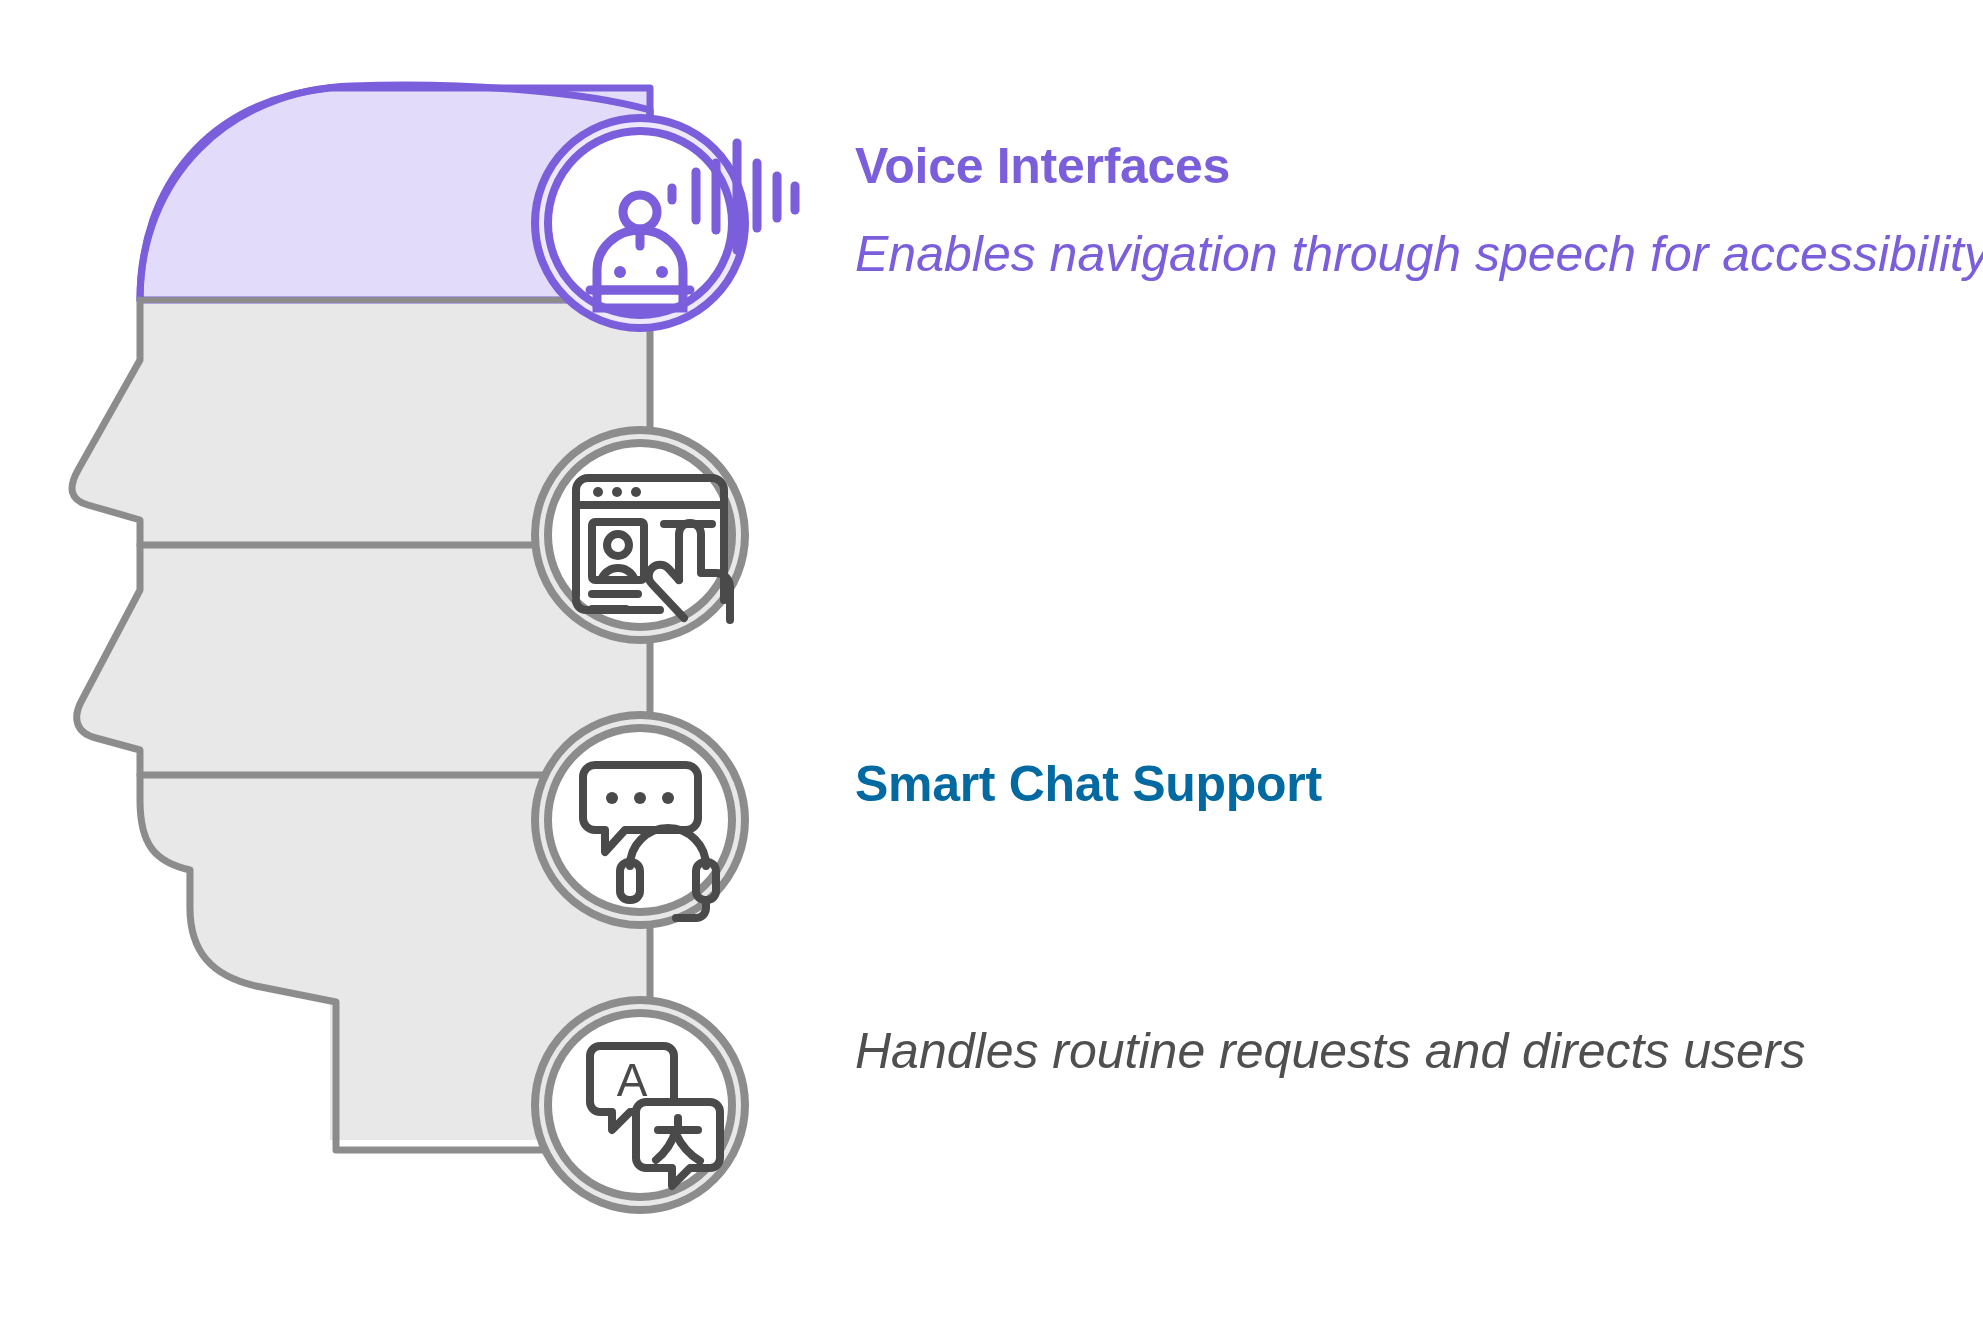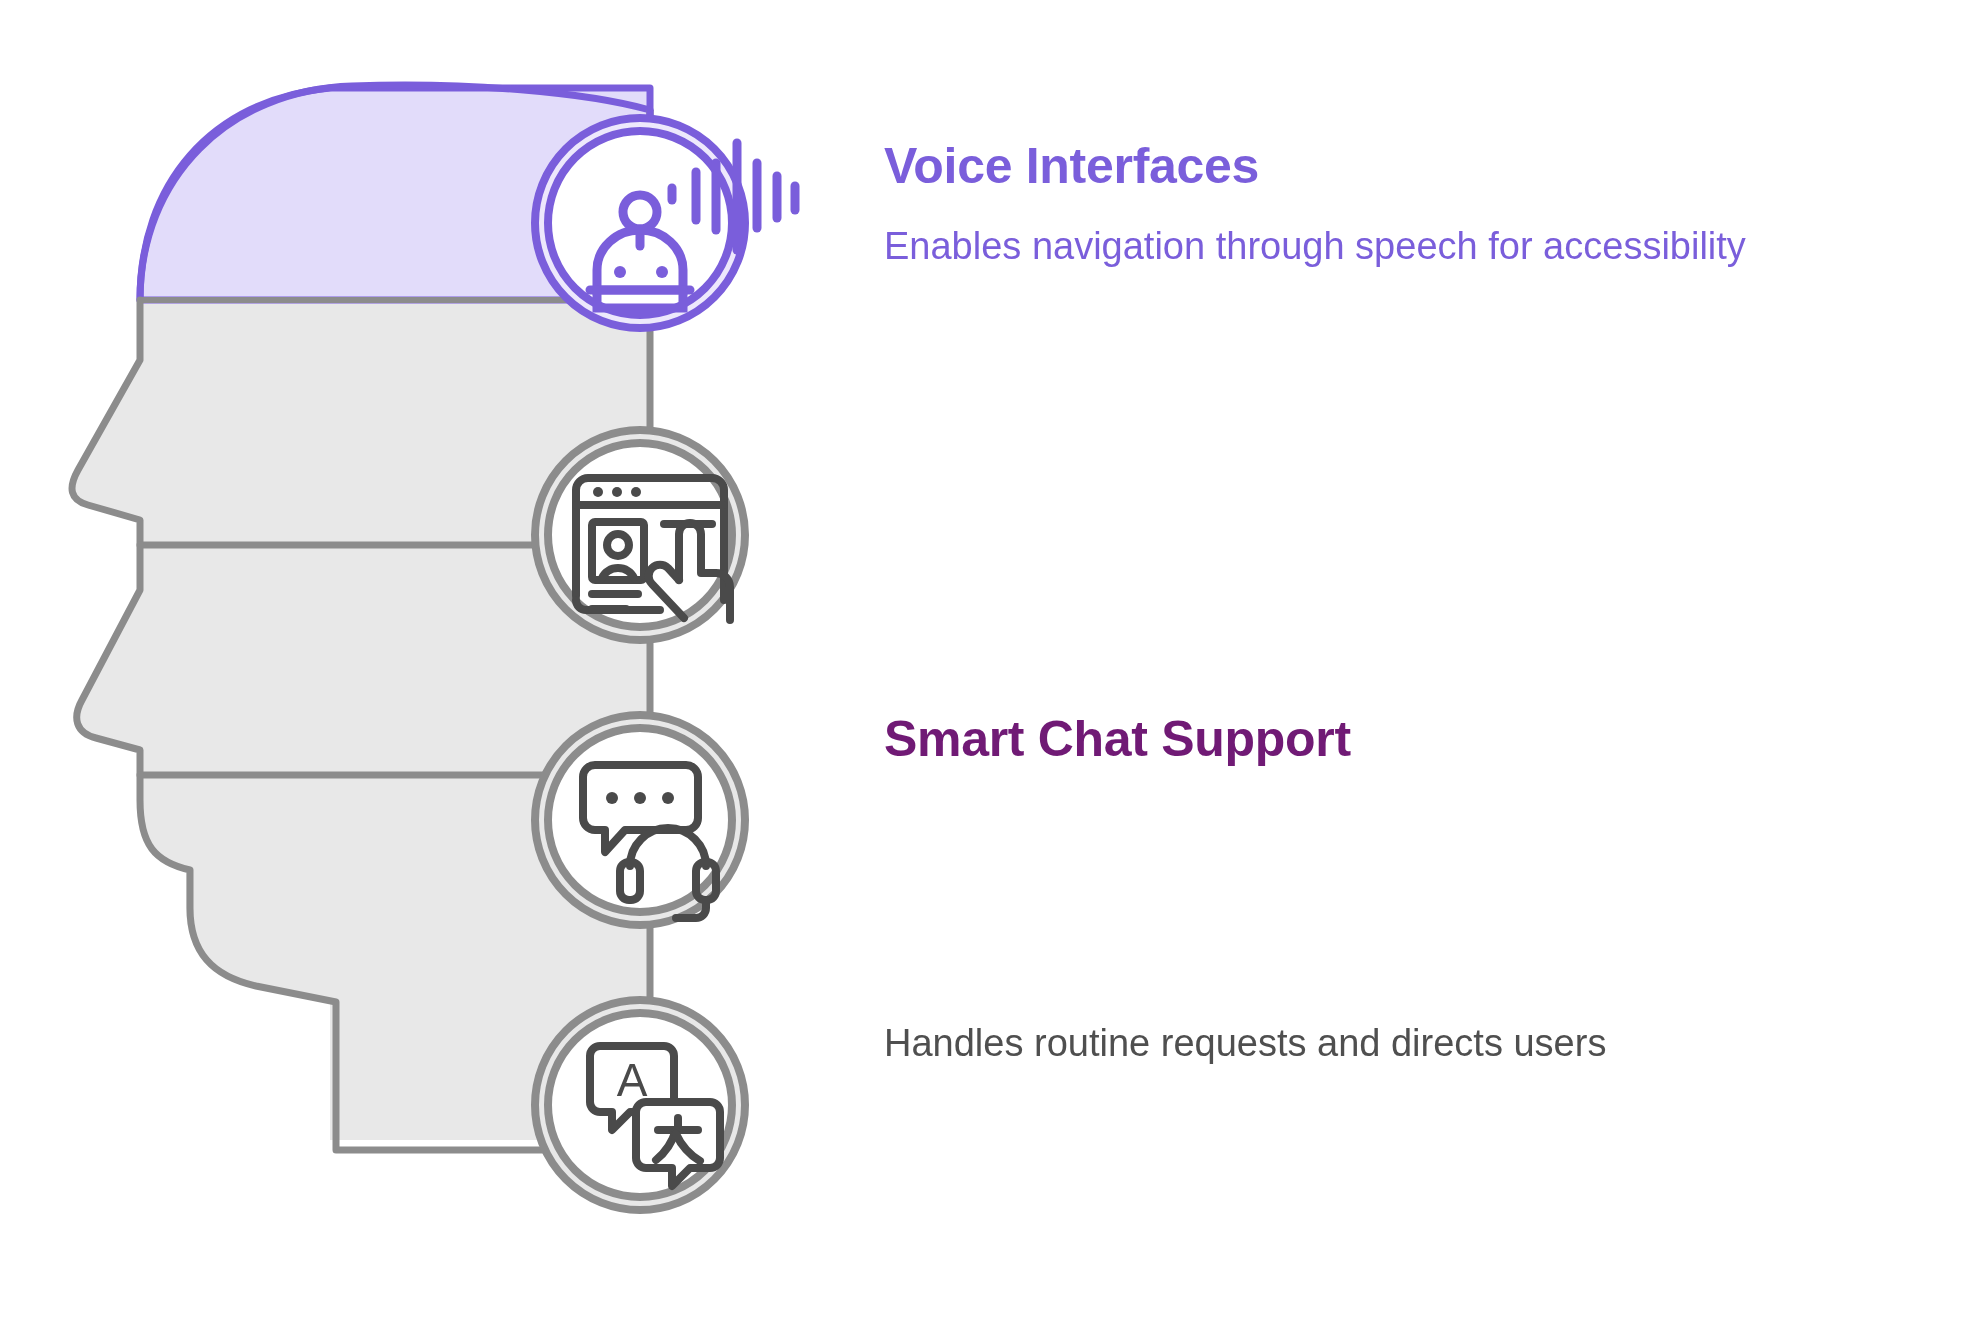--- a/index.html
+++ b/index.html
@@ -35,7 +35,7 @@
   
   #items-column {
     position: absolute;
-    left: 884px;
+    left: 855px;
     top: 0;
     width: 1099px;
     height: 1335px;

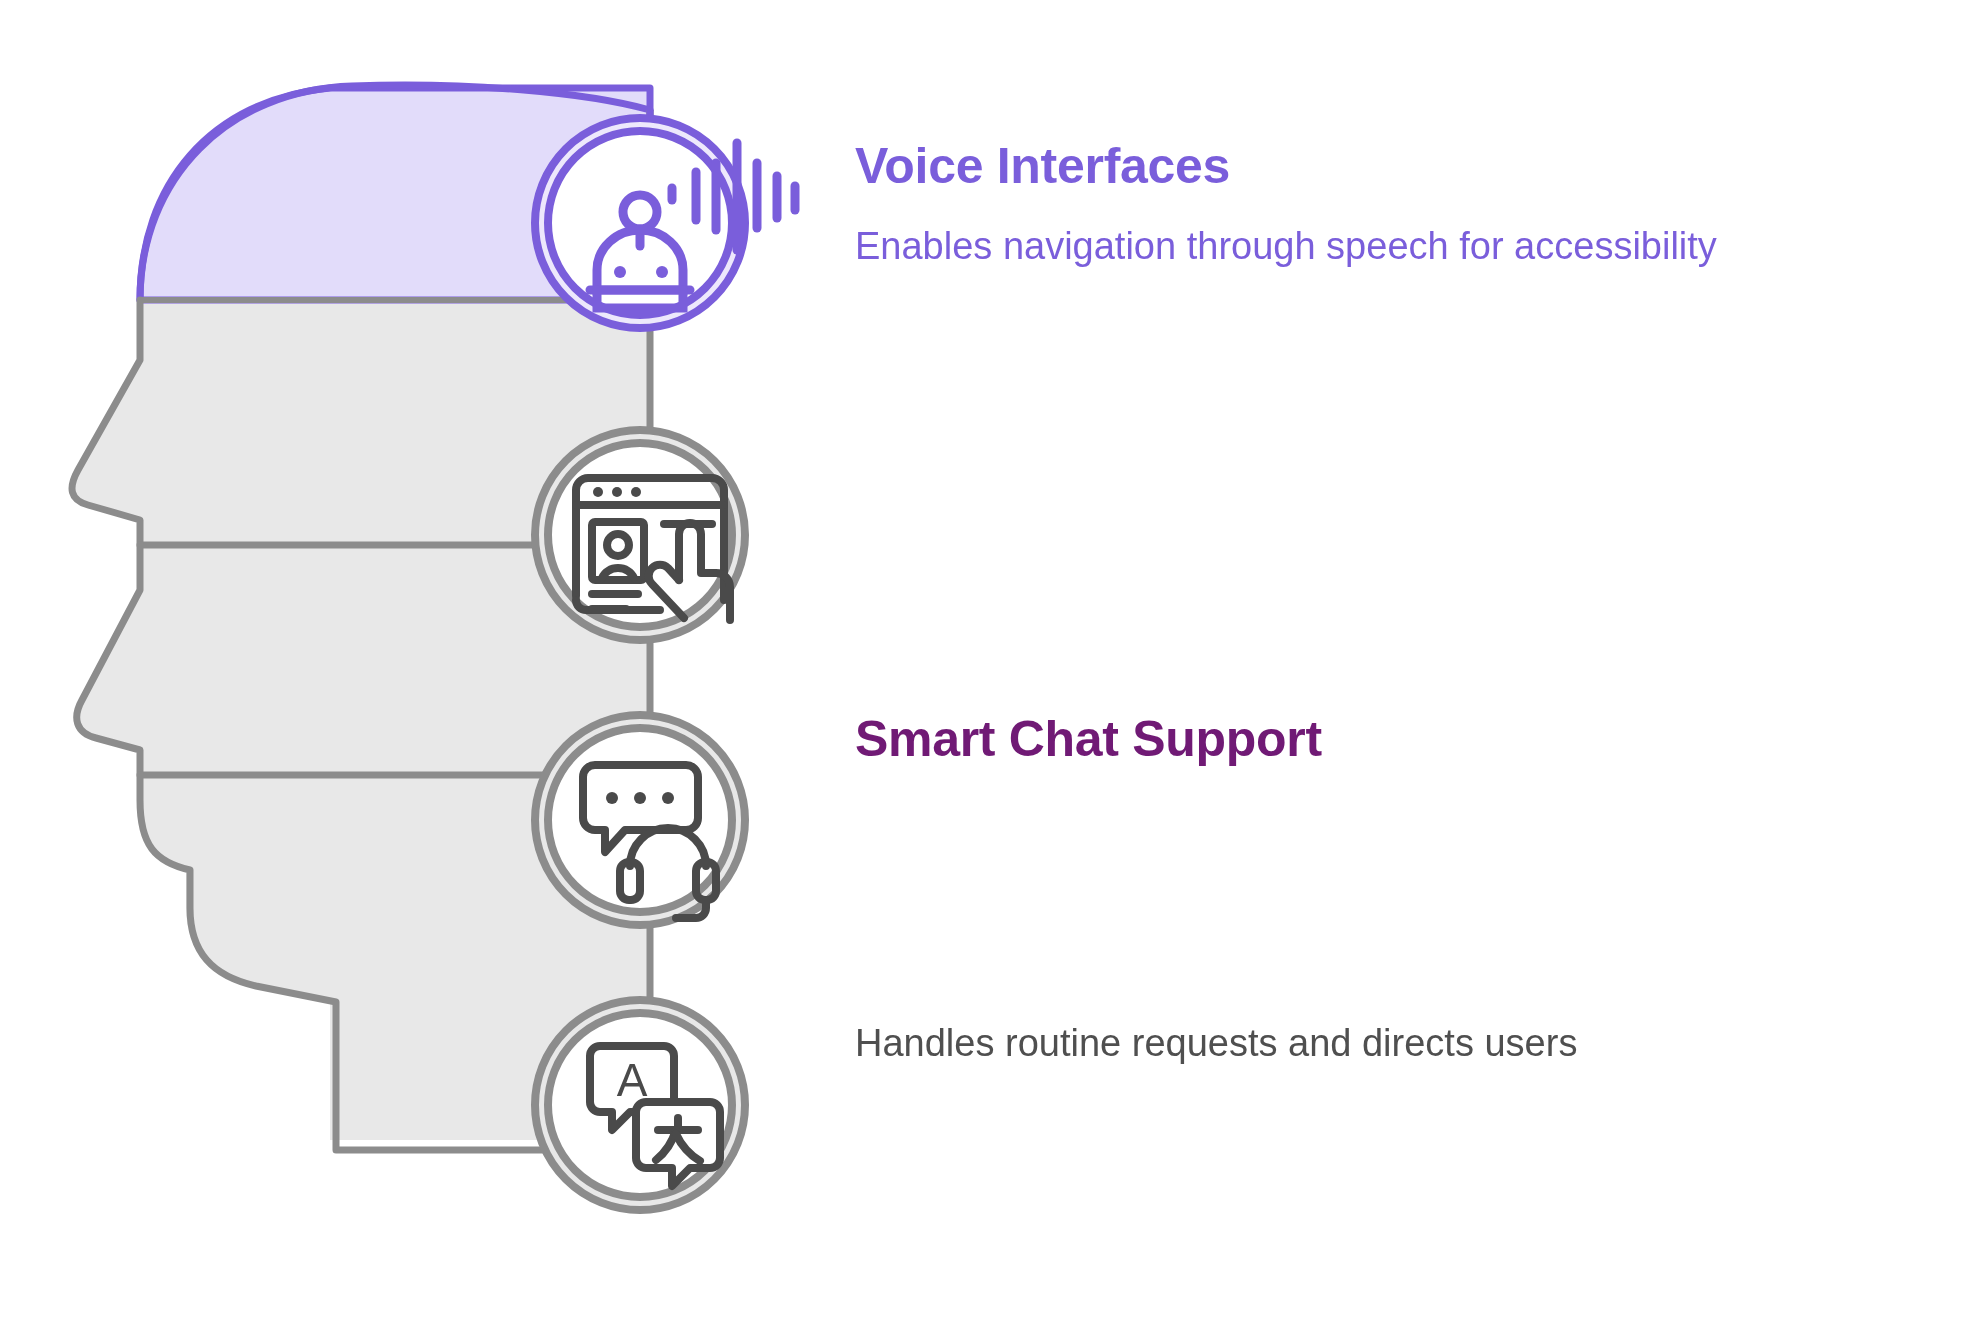--- a/index.html
+++ b/index.html
@@ -57,11 +57,12 @@
   }
 
   .item-desc {
-    font-size: 38px;
+    font-size: 50px;
     font-weight: normal;
     line-height: 1.25;
     margin: 30px 0 0 0;
     white-space: nowrap;
+    font-style: italic;
   }
 
   

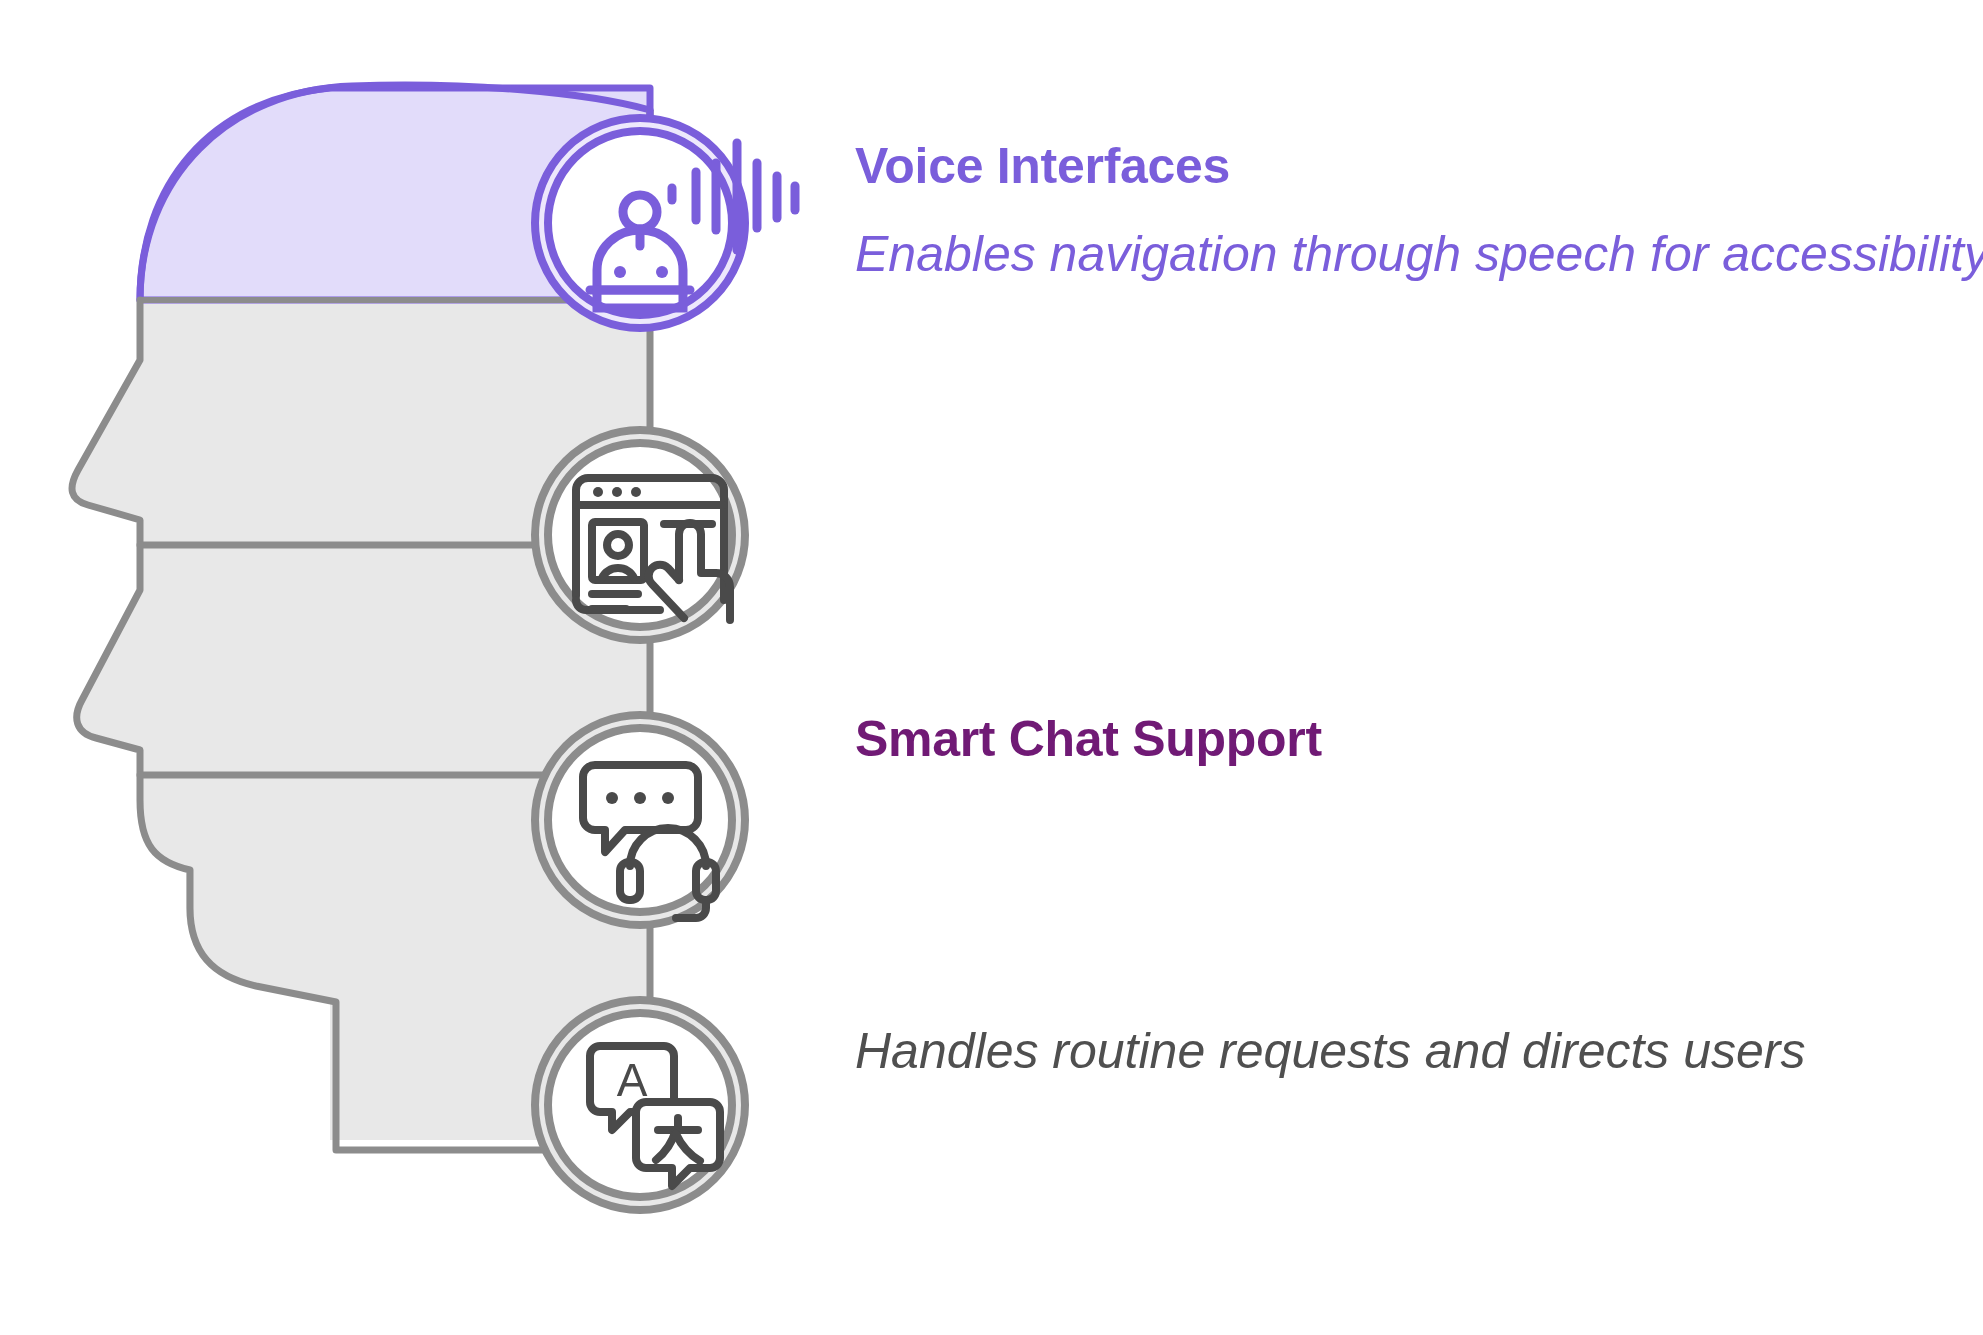--- a/index.html
+++ b/index.html
@@ -269,7 +269,7 @@
 
 
     <div class="item" id="item-2">
-      <h2 class="item-title" style="color:#701a75;">Smart Chat Support</h2>
+      <h2 class="item-title" style="color:#0369a1;margin-top:45px;">Smart Chat Support</h2>
     </div>
 
     <div class="item" id="item-3">

